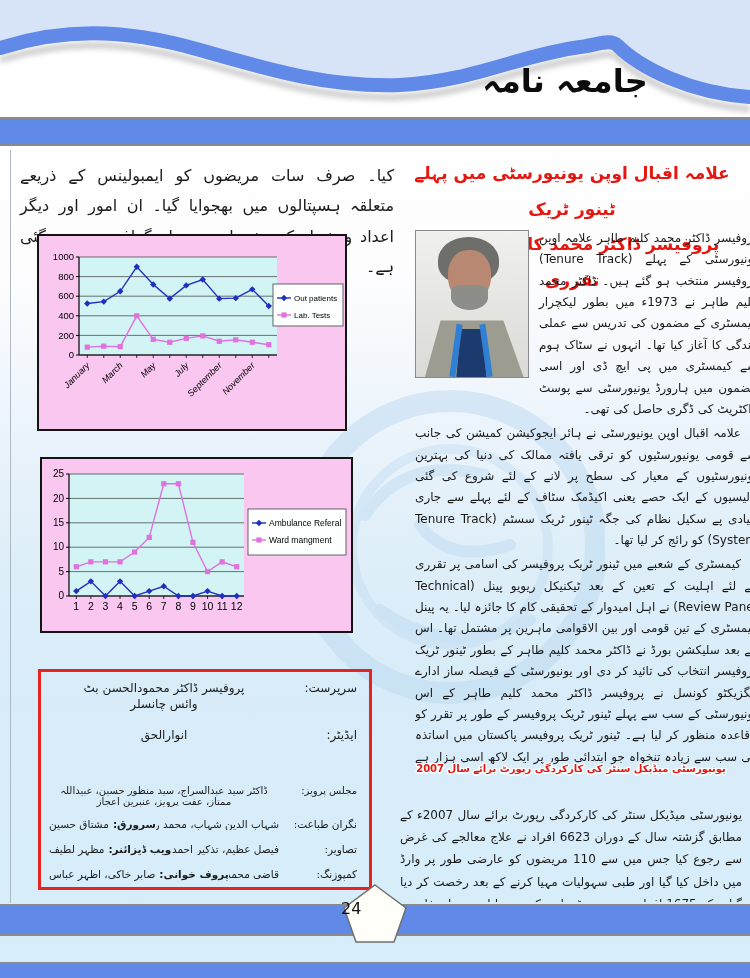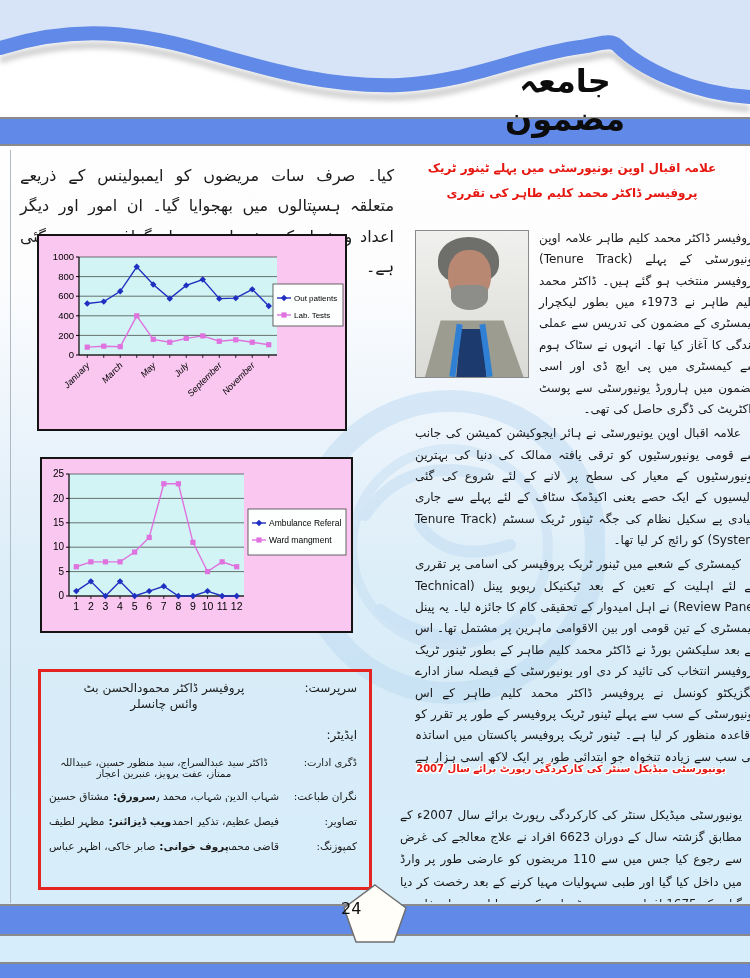--- a/index.html
+++ b/index.html
@@ -98,7 +98,7 @@
     <path d="M0,55 C60,36 120,34 200,57 C280,80 330,94 400,92 C470,89 520,62 580,54 C600,51 610,46 617,52 C640,75 690,100 750,104" fill="none" stroke="#9a9a9a" stroke-width="7" opacity="0.45" transform="translate(0,5)" filter="url(#blurF)"></path>
     <path d="M0,48 C60,29 120,27 200,50 C280,73 330,87 400,85 C470,82 520,55 580,47 C600,44 610,39 617,45 C640,68 690,93 750,97" fill="none" stroke="#6089e8" stroke-width="14" stroke-linecap="round"></path>
   </svg>
-  <div class="masthead-title urdu">جامعہ مضمون</div>
+  <div class="masthead-title urdu">جامعہ نامہ</div>
   <div class="header-bar"></div>
 
   <svg class="watermark" width="310" height="345" viewBox="0 0 310 345">

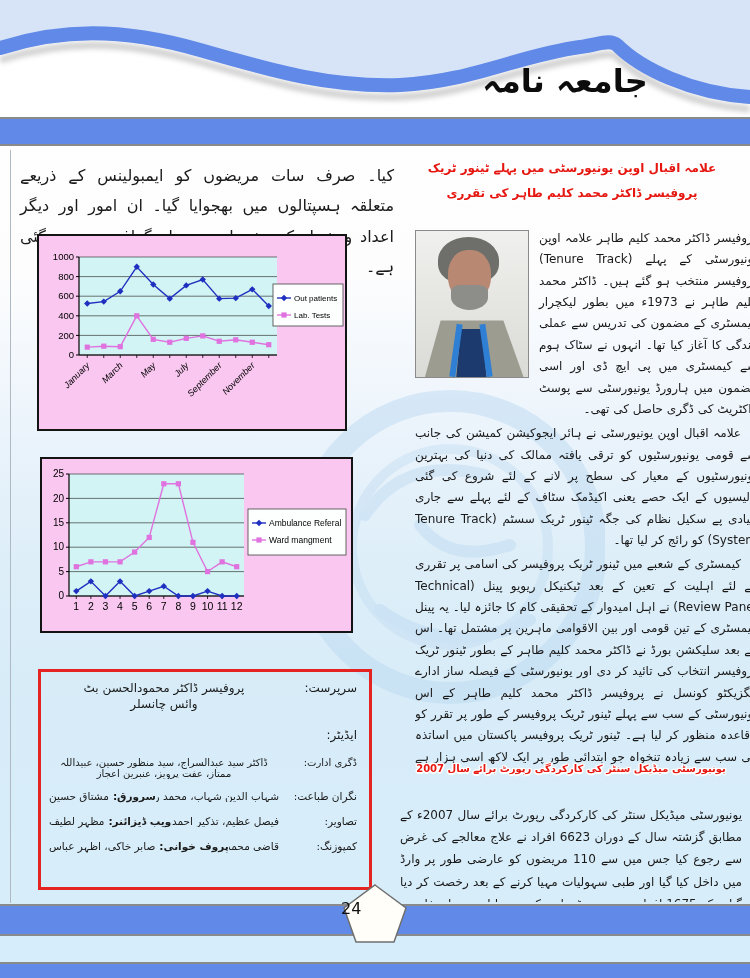--- a/index.html
+++ b/index.html
@@ -46,7 +46,7 @@
 
   
   .headline1{position:absolute;left:402px;top:156px;width:340px;text-align:center;z-index:1;
-    font-size:12px;font-weight:bold;line-height:2.1;color:#e61710;
+    font-size:17px;font-weight:bold;line-height:2.1;color:#e61710;
     text-shadow:-1.5px 0 0 #fff,1.5px 0 0 #fff,0 -1.5px 0 #fff,0 1.5px 0 #fff,
       -1px -1px 0 #fff,1px -1px 0 #fff,-1px 1px 0 #fff,1px 1px 0 #fff,0 0 4px #fff;}
   .article1-body{position:absolute;left:415px;top:228px;width:342px;height:537px;overflow:hidden;

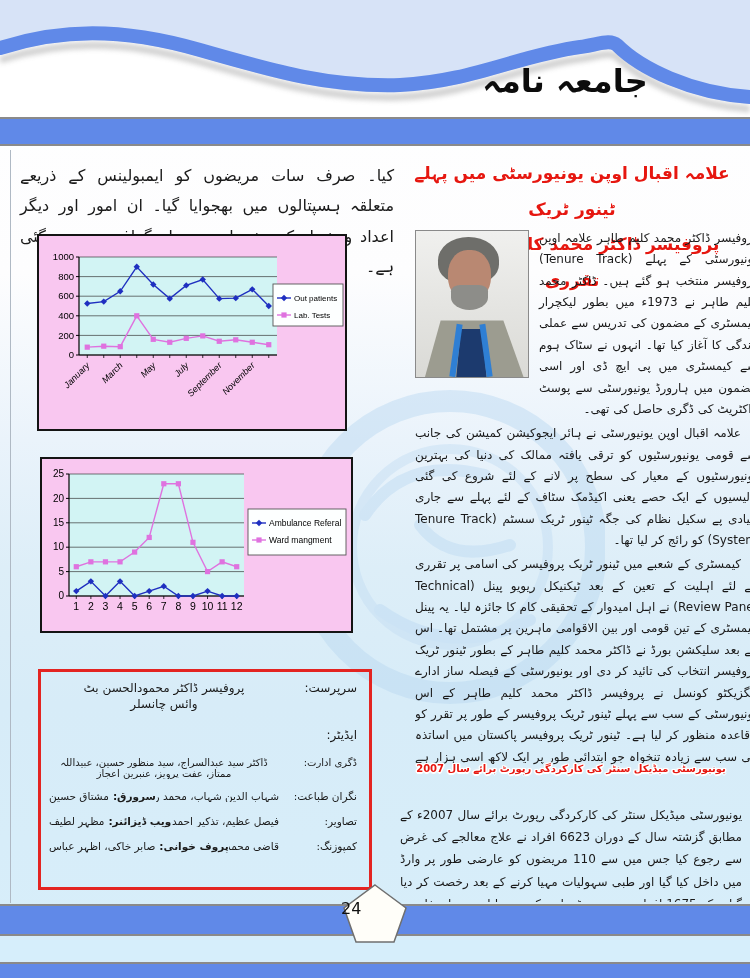--- a/index.html
+++ b/index.html
@@ -284,6 +284,7 @@
     </div>
     <div class="credit-row row-3">
       <span class="c-label">ایڈیٹر:</span>
+      <span class="c-value c-grow">انوارالحق</span>
     </div>
     <div class="credit-row row-4">
       <span class="c-label">ڈگری ادارت:</span>

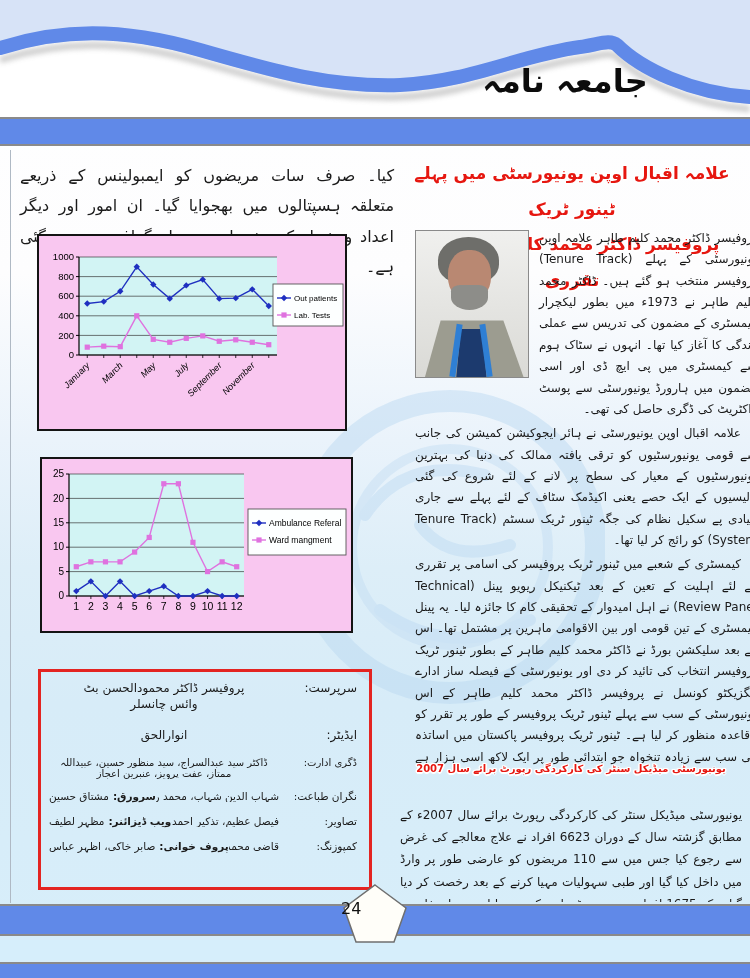--- a/index.html
+++ b/index.html
@@ -40,7 +40,7 @@
   .row-2{margin-bottom:17px;}
   .row-3{margin-bottom:15px;}
   .row-4{margin-bottom:11px;font-size:10px;}
-  .row-4 .c-value{white-space:normal;}
+  .row-4 .c-value{white-space:normal;margin-top:28px;}
   .row-5,.row-6{margin-bottom:13px;font-size:10.5px;}
   .row-7{font-size:10.5px;}
 

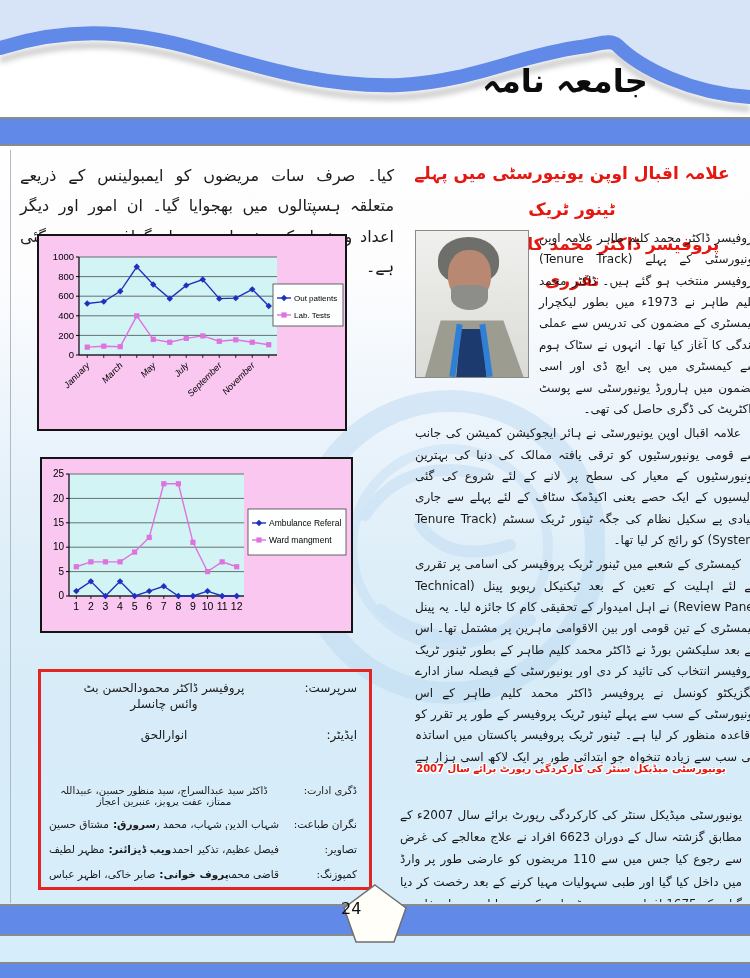--- a/index.html
+++ b/index.html
@@ -287,7 +287,7 @@
       <span class="c-value c-grow">انوارالحق</span>
     </div>
     <div class="credit-row row-4">
-      <span class="c-label">ڈگری ادارت:</span>
+      <span class="c-label">مجلس پرویز:</span>
       <span class="c-value c-grow">ڈاکٹر سید عبدالسراج، سید منظور حسین، عبیداللہ ممتاز، عفت پرویز، عنبرین اعجاز</span>
     </div>
     <div class="credit-row row-5">

